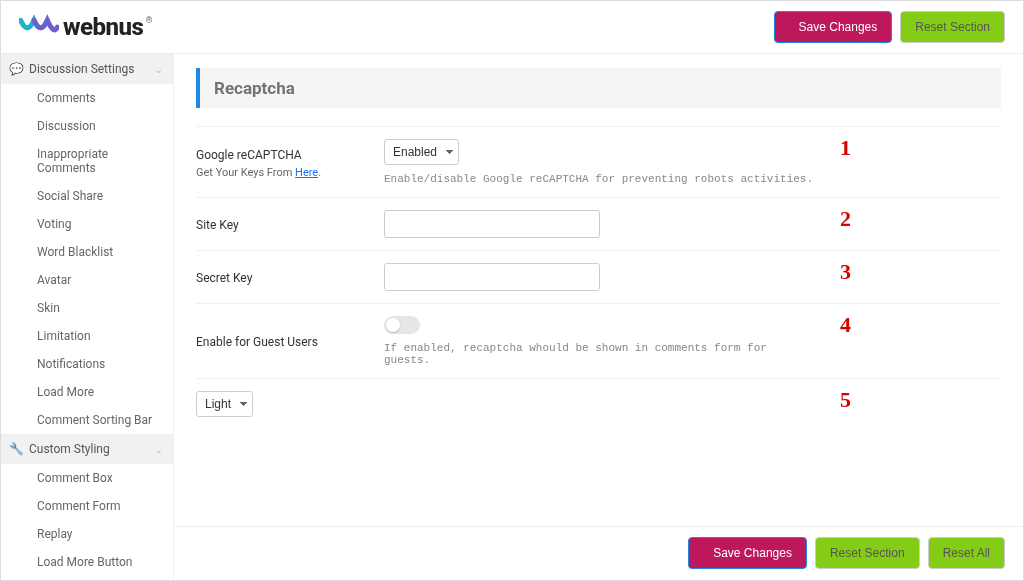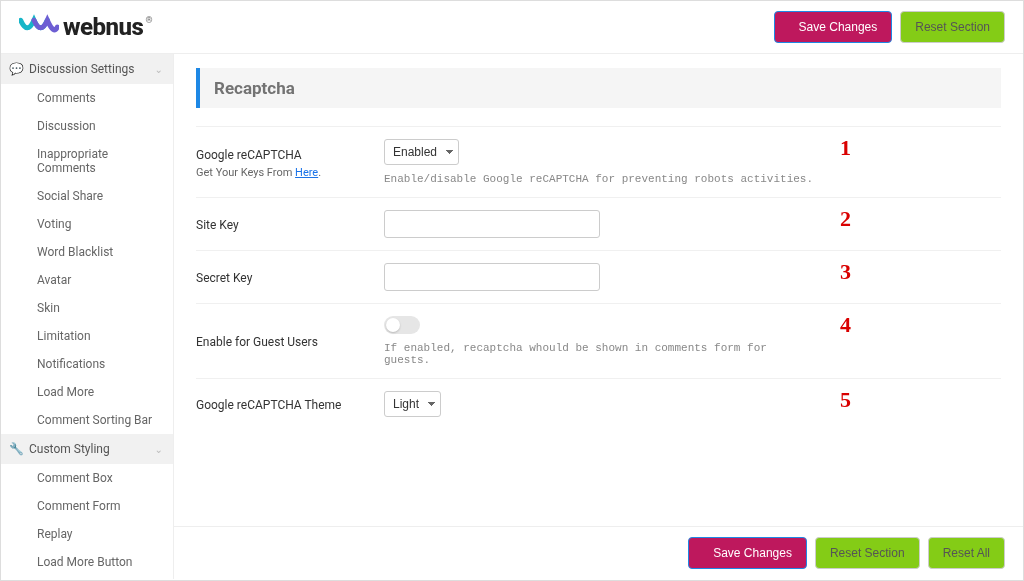--- a/index.html
+++ b/index.html
@@ -158,9 +158,6 @@
         </div>
 
         <div class="field-row">
-          <div class="field-label">
-              <div class="lbl">Google reCAPTCHA Theme</div>
-            </div>
           <div class="field-control">
             <select class="control-select">
               <option>Light</option>

